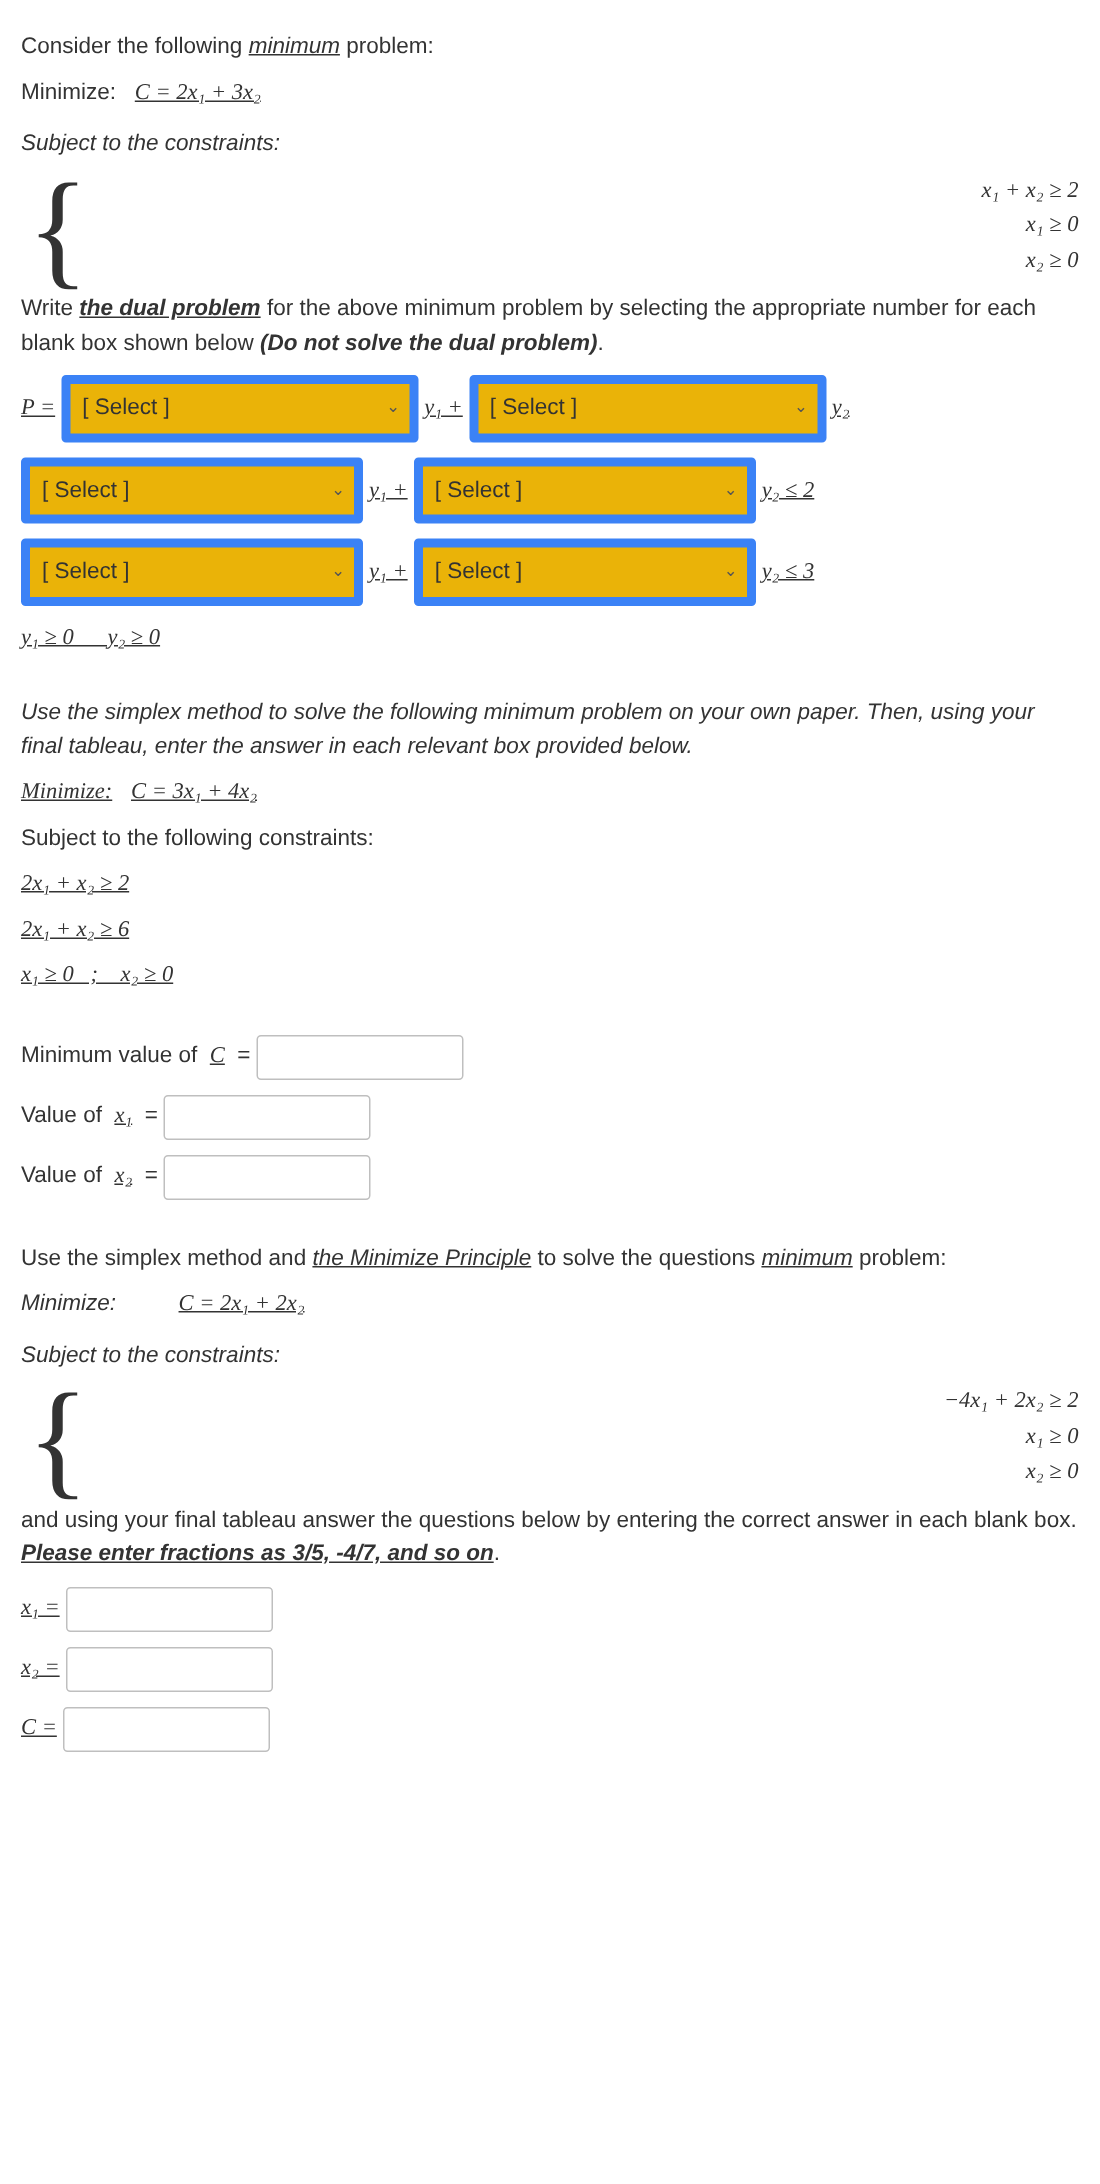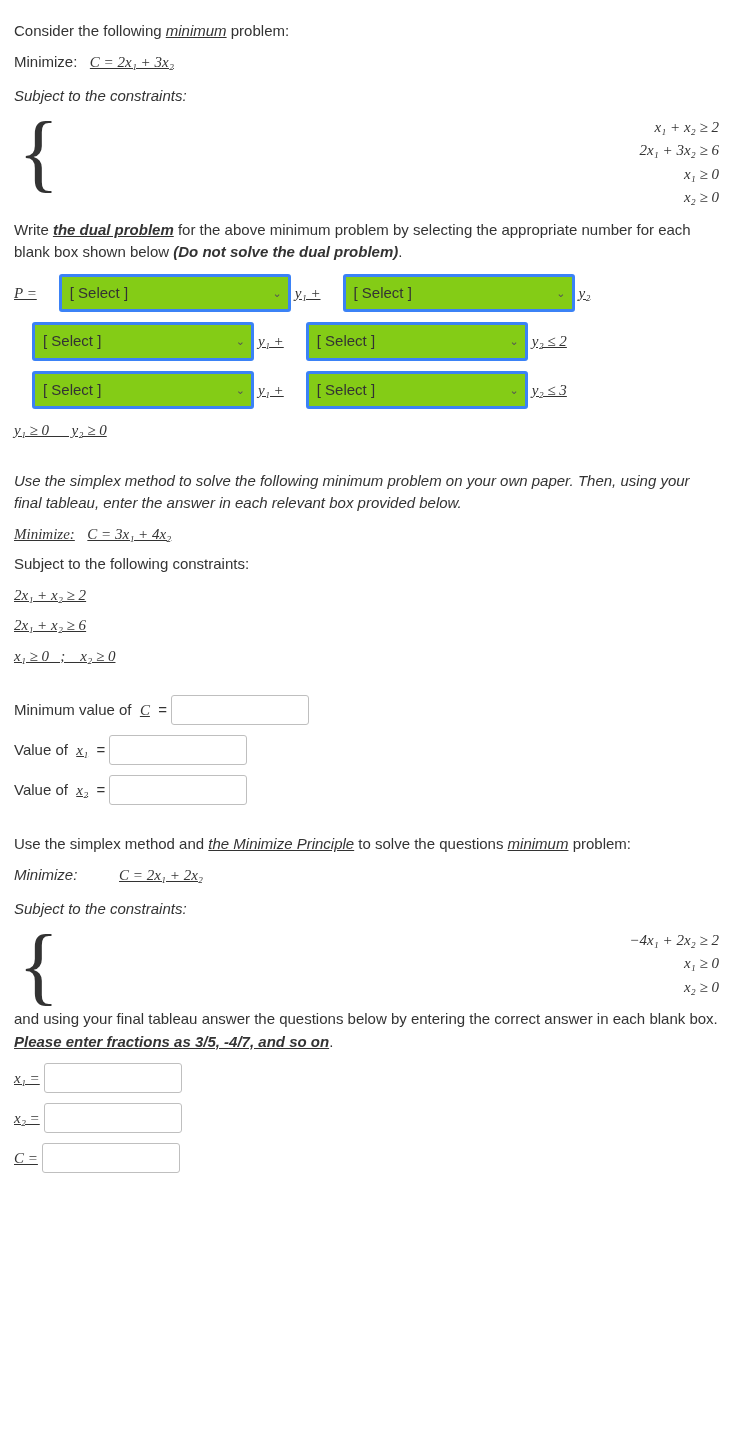--- a/index.html
+++ b/index.html
@@ -96,7 +96,6 @@
 <div class="constraints">
   <span class="brace">{</span>
   <div class="constraint-line">x₁ + x₂ ≥ 2</div>
-  <div class="constraint-line">2x₁ + 3x₂ ≥ 6</div>
   <div class="constraint-line">x₁ ≥ 0</div>
   <div class="constraint-line">x₂ ≥ 0</div>
 </div>

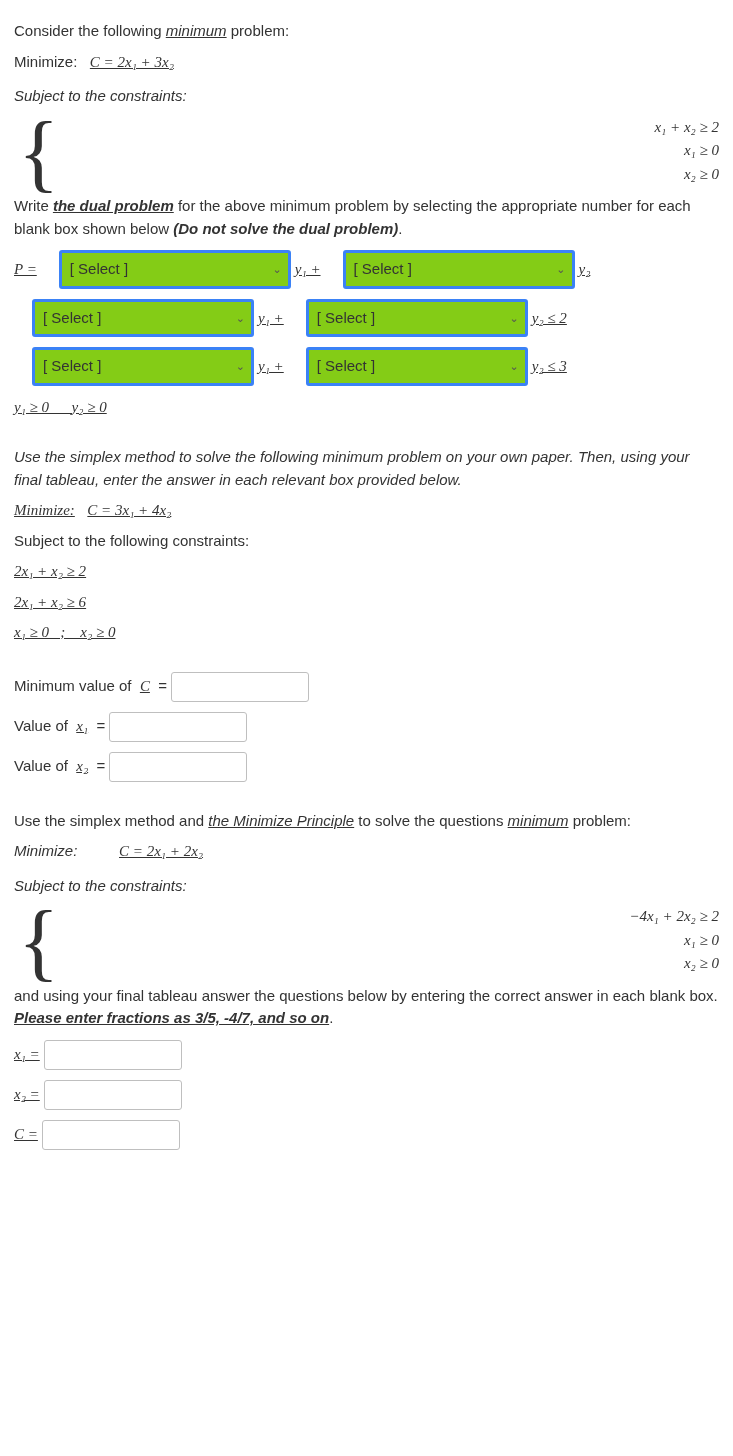--- a/index.html
+++ b/index.html
@@ -40,13 +40,12 @@
   }
   .select-box {
     display: inline-block;
-    border: 3px solid #3b82f6;
+    border: 6px solid #3b82f6;
     border-radius: 3px;
     padding: 5px 8px;
-    background: #84cc16;
+    background: #eab308;
     vertical-align: middle;
     position: relative;
-    margin-left: 18px;
   }
   .select-wide { width: 210px; }
   .select-med { width: 200px; }

